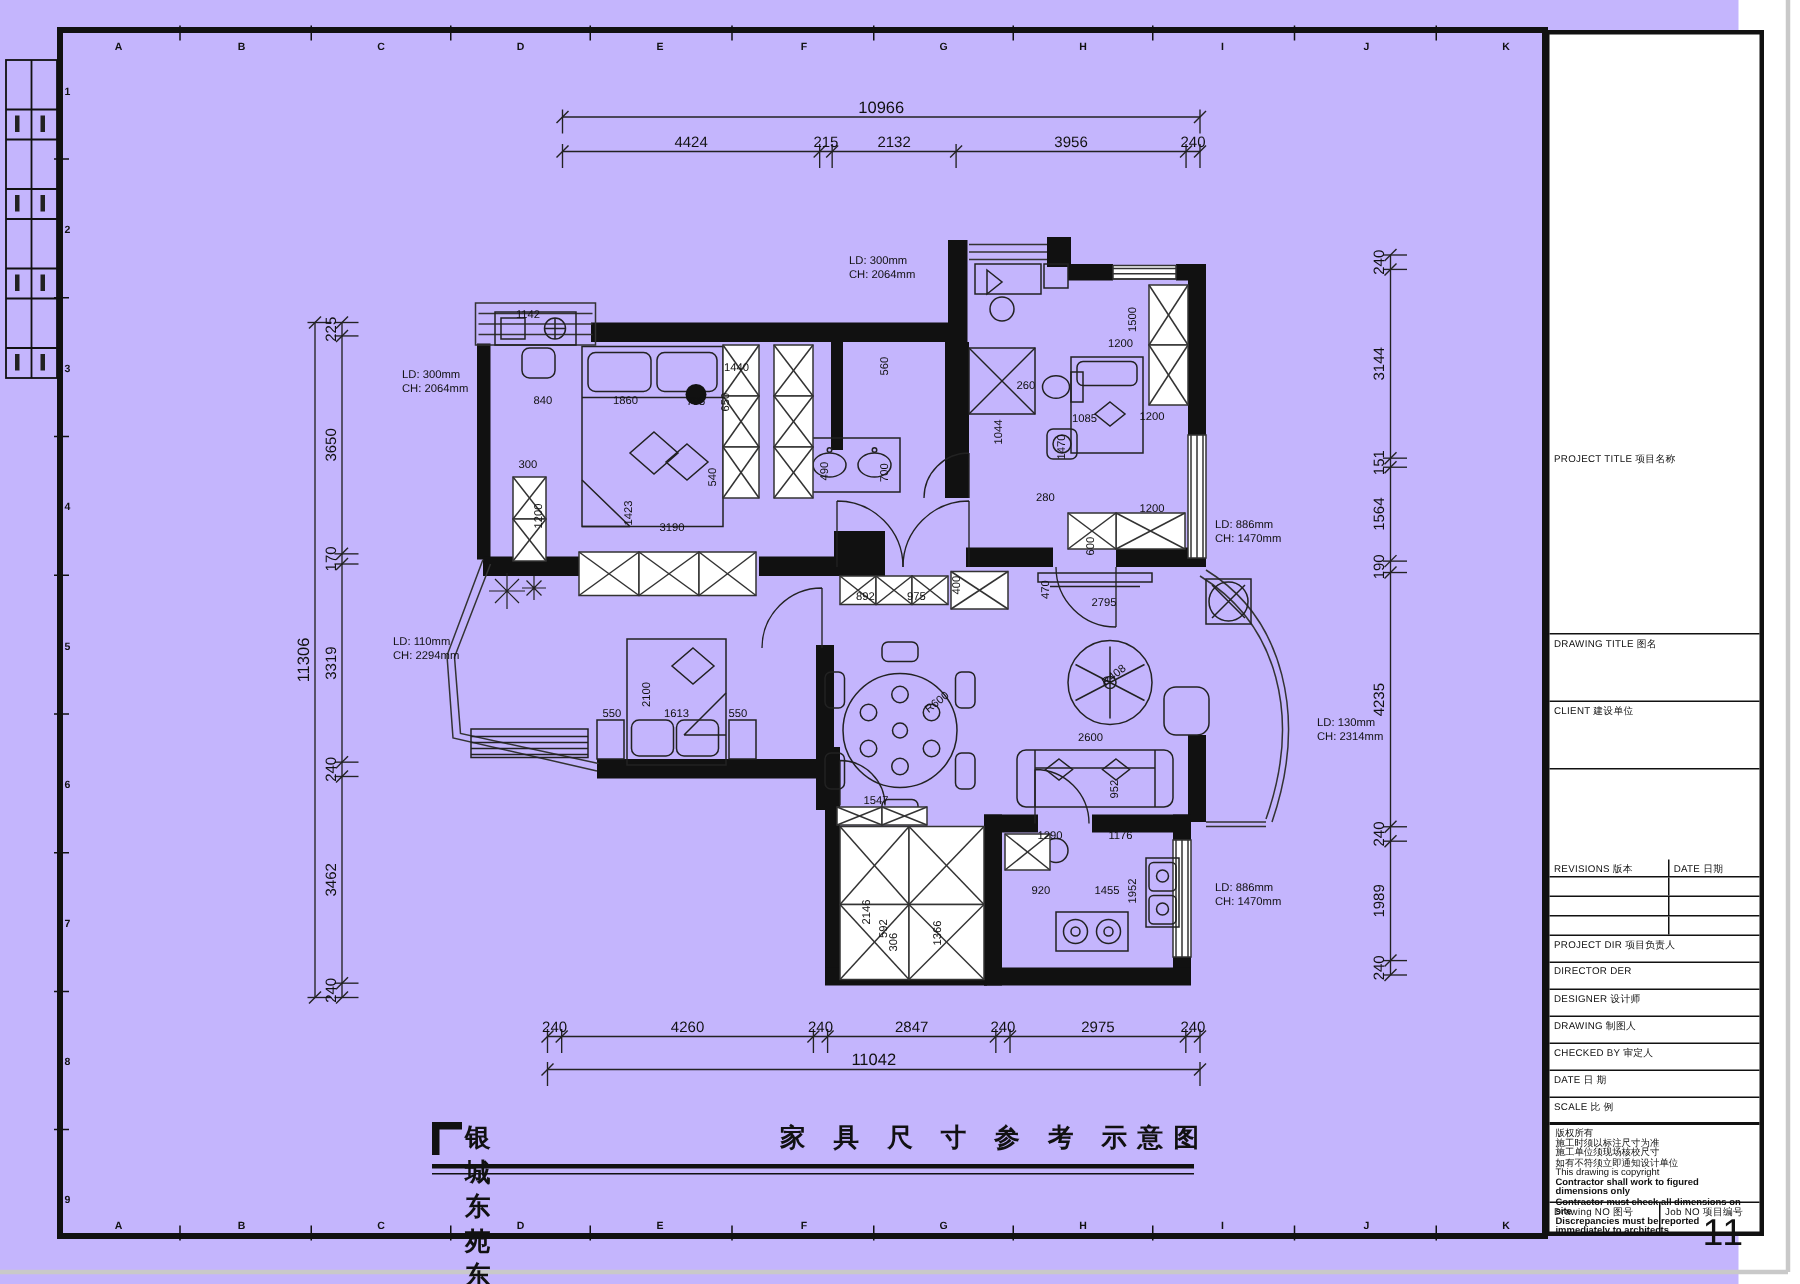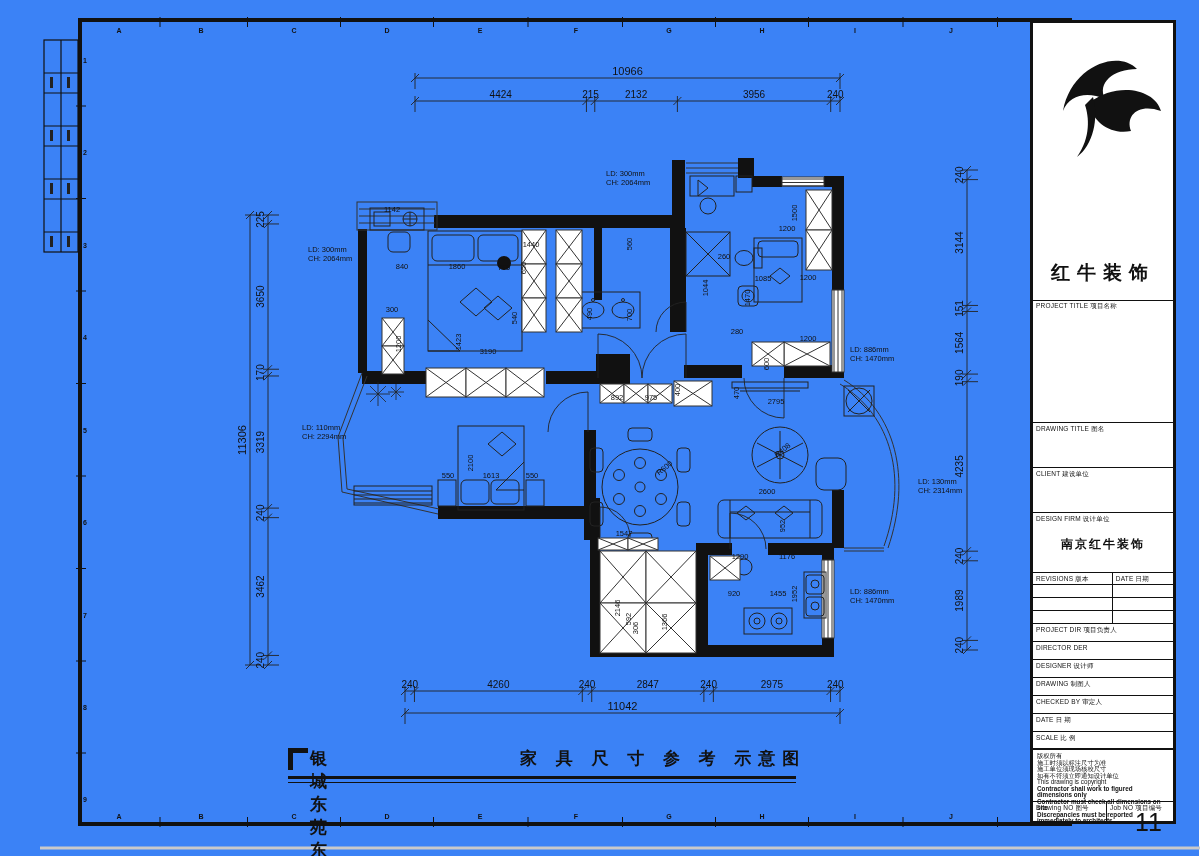--- a/index.html
+++ b/index.html
@@ -4,7 +4,7 @@
 <style>
   html,body{margin:0;padding:0;background:#fff;width:1200px;height:856px;overflow:hidden;
     font-family:"Liberation Sans",sans-serif;color:#111;}
-  #sheet{position:absolute;left:0;top:0;width:1159px;height:856px;background:#3b82f6;padding-left:40px;}
+  #sheet{position:absolute;left:0;top:0;width:1159px;height:856px;background:#c4b5fd;}
   svg text{font-family:"Liberation Sans",sans-serif;fill:#111;}
   
   #titleblock{position:absolute;left:1030px;top:20px;width:146px;height:804px;

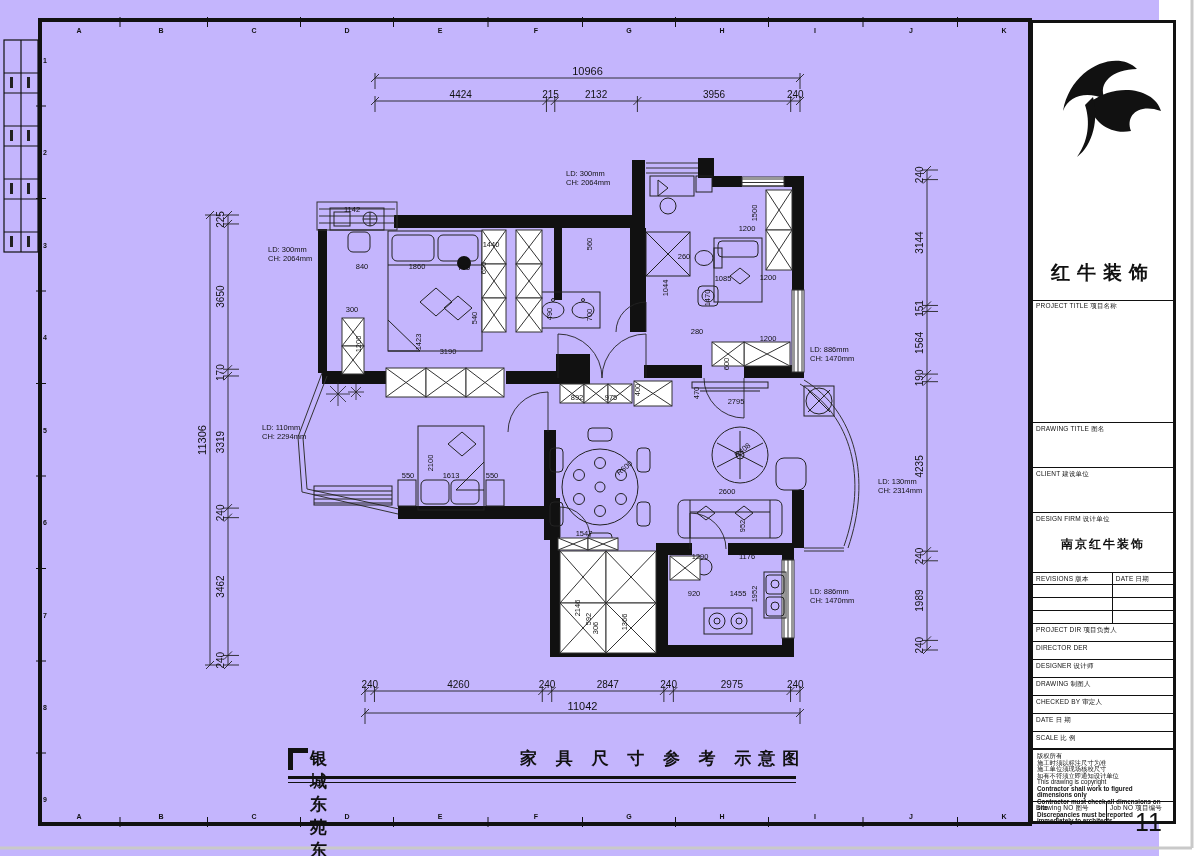--- a/index.html
+++ b/index.html
@@ -593,16 +593,6 @@
 
   
   <div id="titleblock">
-    <div id="tb-logo">
-      <svg width="140" height="200" viewBox="0 0 140 200" style="position:absolute;left:0;top:10px;">
-        <g fill="#111">
-          <path d="M30,78 C38,34 84,16 104,36 C80,36 64,50 72,66 C54,58 36,62 30,78 Z"></path>
-          <path d="M56,70 C84,48 122,56 128,78 C106,70 92,82 98,98 C78,102 60,90 56,70 Z"></path>
-          <path d="M60,64 C66,86 60,112 44,124 C58,104 56,84 52,72 Z"></path>
-        </g>
-      </svg>
-      <div id="tb-logo-text">红牛装饰</div>
-    </div>
     <div class="tb-sec" style="top:277px;height:123px;">
       <div class="tb-label">PROJECT TITLE 项目名称</div>
     </div>

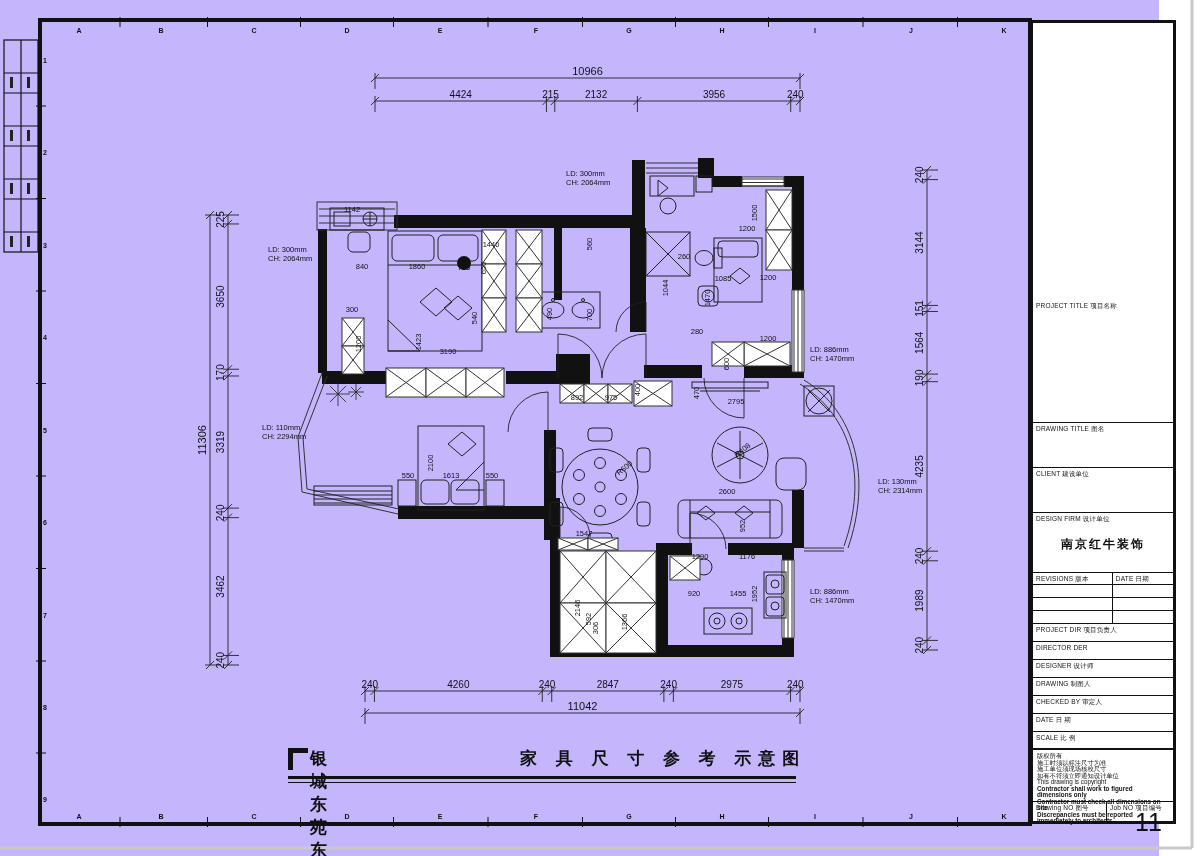--- a/index.html
+++ b/index.html
@@ -602,10 +602,6 @@
     <div class="tb-sec" style="top:445px;height:45px;">
       <div class="tb-label">CLIENT 建设单位</div>
     </div>
-    <div class="tb-sec" style="top:490px;height:60px;">
-      <div class="tb-label">DESIGN FIRM 设计单位</div>
-      <div id="tb-firm-value">南京红牛装饰</div>
-    </div>
     <div class="tb-sec" style="top:550px;height:51px;">
       <div class="revhead">
         <span class="tb-label">REVISIONS 版本</span>

